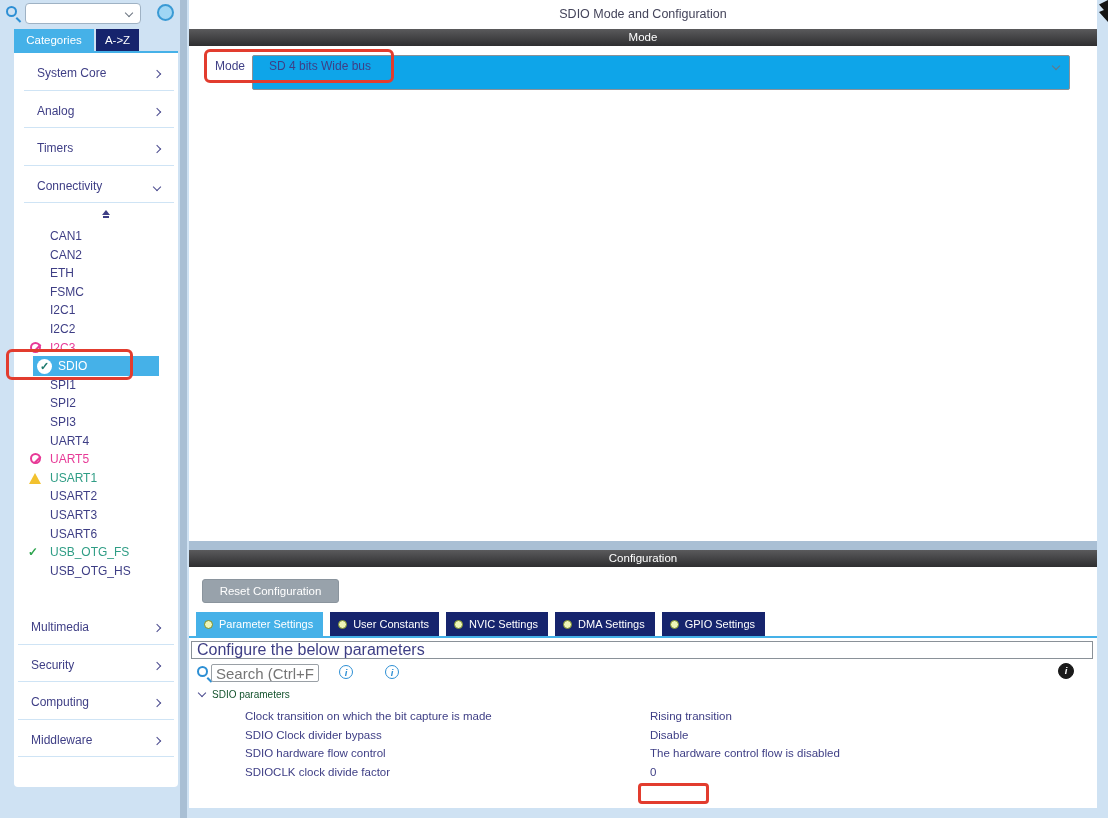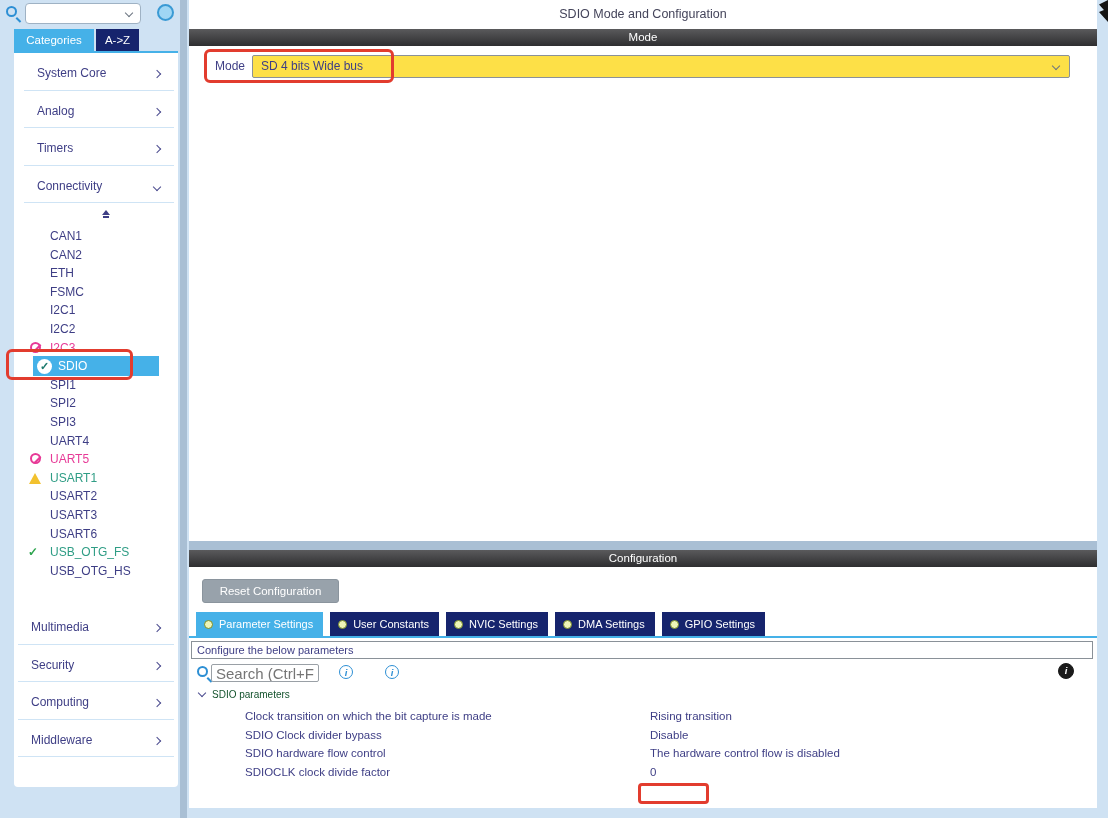--- a/index.html
+++ b/index.html
@@ -67,7 +67,7 @@
 
   .mode-row { position:absolute; left:0; top:55px; width:100%; height:24px; }
   .mode-label { position:absolute; left:26px; top:4px; font-size:12px; color:#3e3e85; }
-  .mode-select { position:absolute; left:63px; top:0; width:818px; height:23px; background:#fde047; border:1px solid #8a9198; border-radius:2px; font-size:12px; color:#3e3e85; line-height:21px; padding-left:8px; }
+  .mode-select { position:absolute; left:63px; top:0; width:818px; height:35px; background:#0ea5e9; border:1px solid #8a9198; border-radius:2px; font-size:12px; color:#3e3e85; line-height:21px; padding-left:16px; }
   .mode-select .chev { position:absolute; right:10px; top:7px; }
 
   .reset-btn { position:absolute; left:13px; top:579px; width:137px; height:24px; background:#98a2ab; border:1px solid #8a949d; border-radius:3px; color:#fff; font-size:11.5px; text-align:center; line-height:22px; }

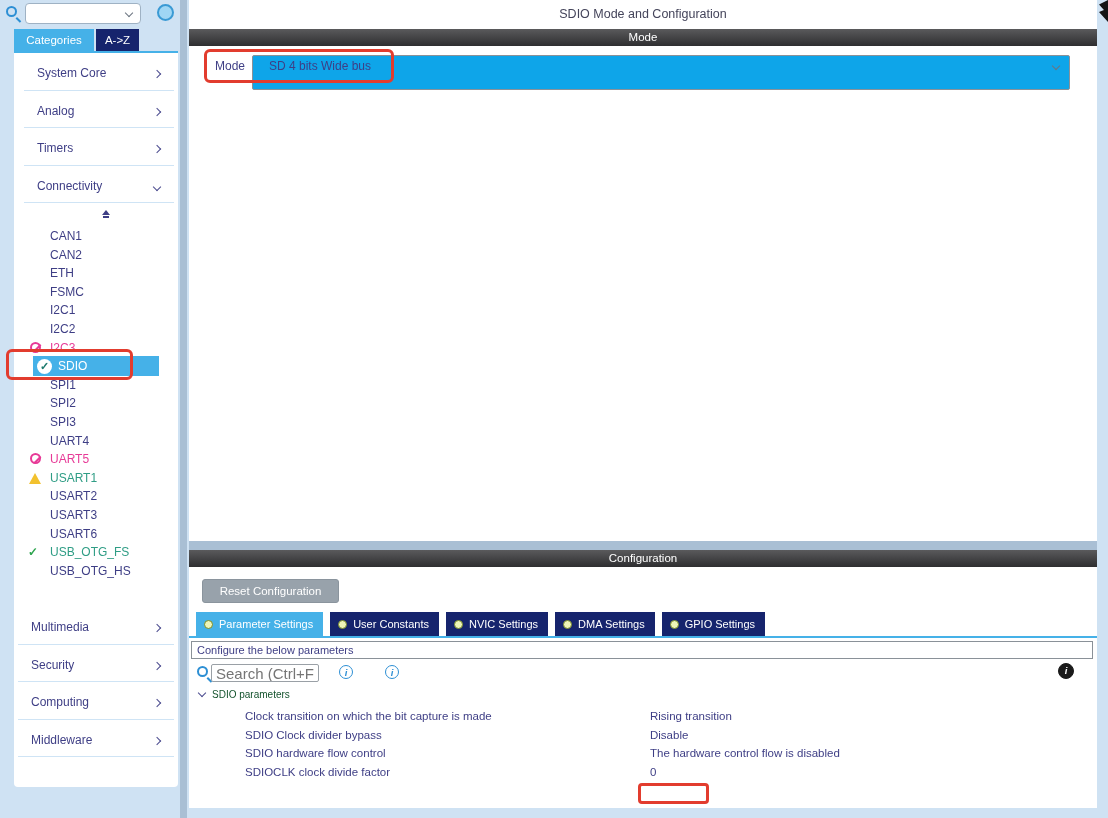--- a/index.html
+++ b/index.html
@@ -78,7 +78,7 @@
   .tab-dot { display:inline-block; width:9px; height:9px; border-radius:50%; background:#eef5b8; border:1.5px solid #7a8c2a; }
   .cfg-underline { position:absolute; left:0; top:636px; width:100%; height:2px; background:#45b1e8; }
 
-  .hint-box { position:absolute; left:2px; top:641px; width:902px; height:18px; border:1px solid #8a9198; font-size:11px; color:#3e3e85; line-height:16px; padding-left:5px; }
+  .hint-box { position:absolute; left:2px; top:641px; width:902px; height:18px; border:1px solid #8a9198; font-size:16px; color:#3e3e85; line-height:16px; padding-left:5px; }
 
   .search-row { position:absolute; left:0; top:663px; width:100%; height:20px; }
   .search-row .magnifier { left:8px; top:3px; }

